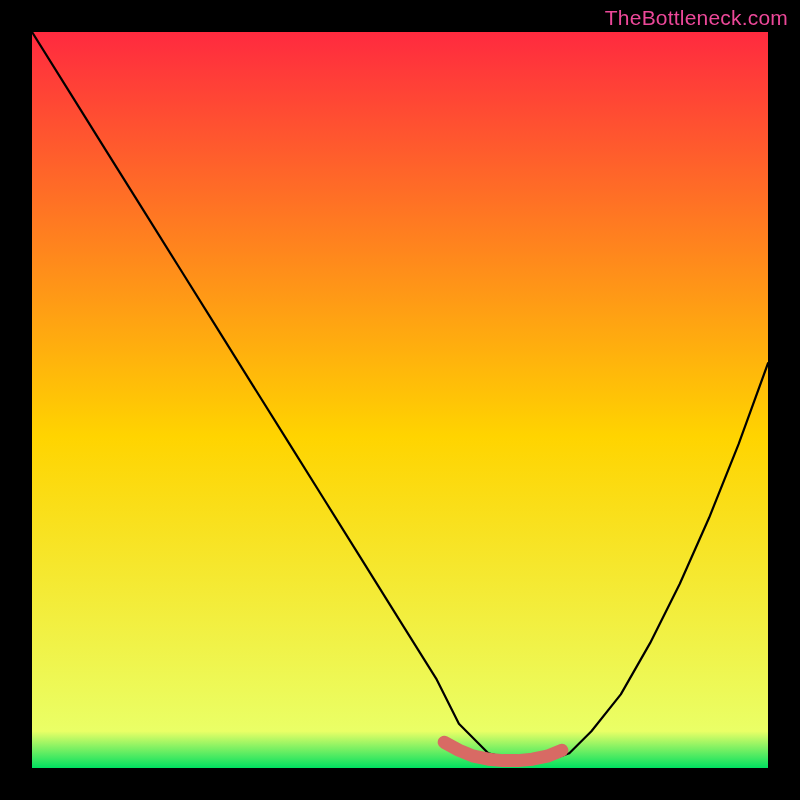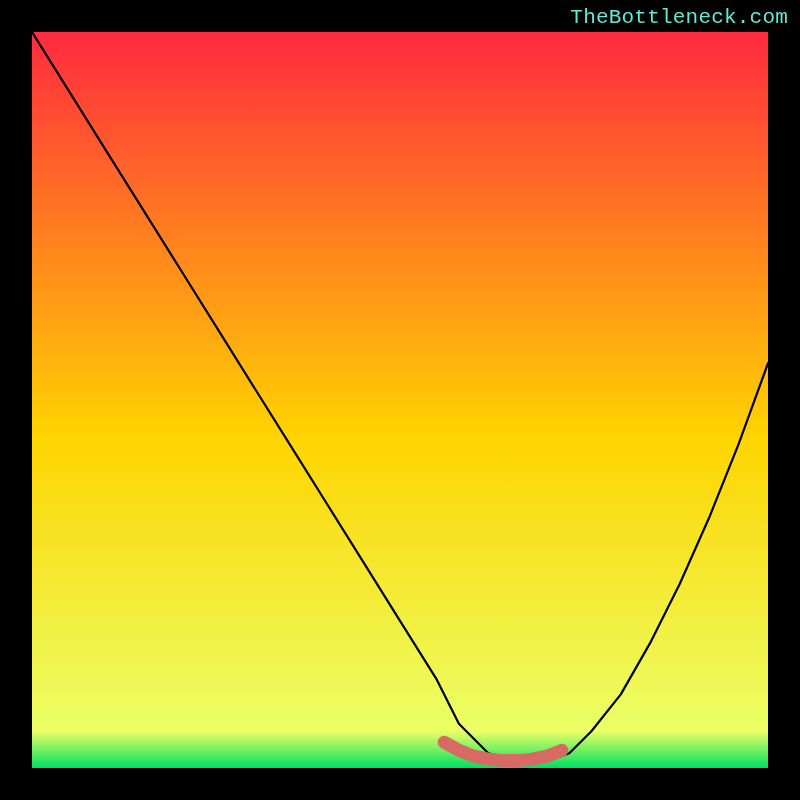--- a/index.html
+++ b/index.html
@@ -23,10 +23,9 @@
     right: 12px;
     font-size: 21px;
     font-weight: 500;
-    color: #5eead4;
+    color: #ec4899;
     letter-spacing: 0.2px;
     z-index: 10;
-    font-family: Liberation Mono, monospace;
   }
   .plot {
     position: absolute;

